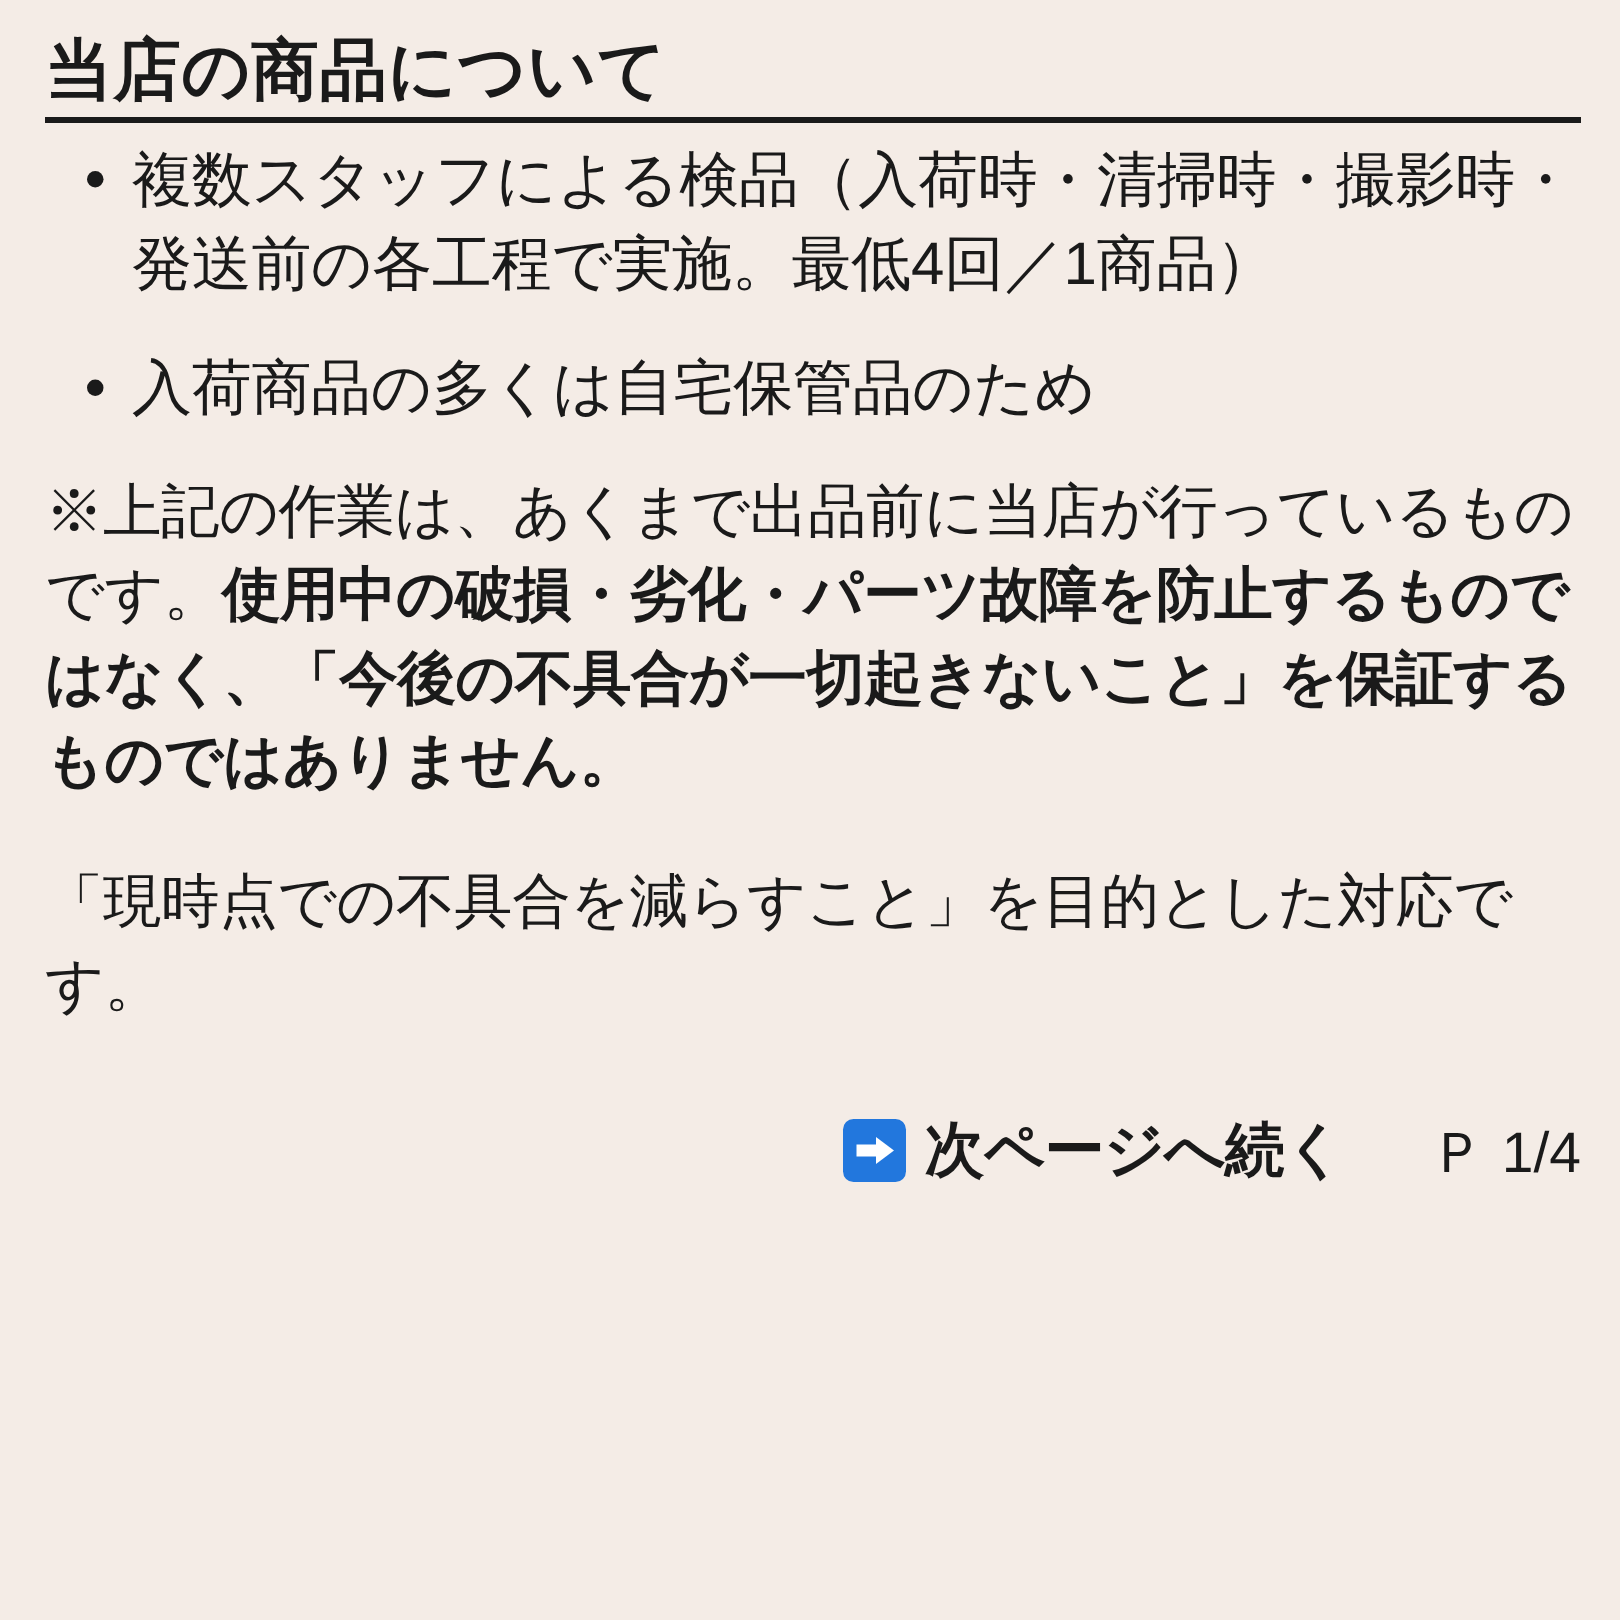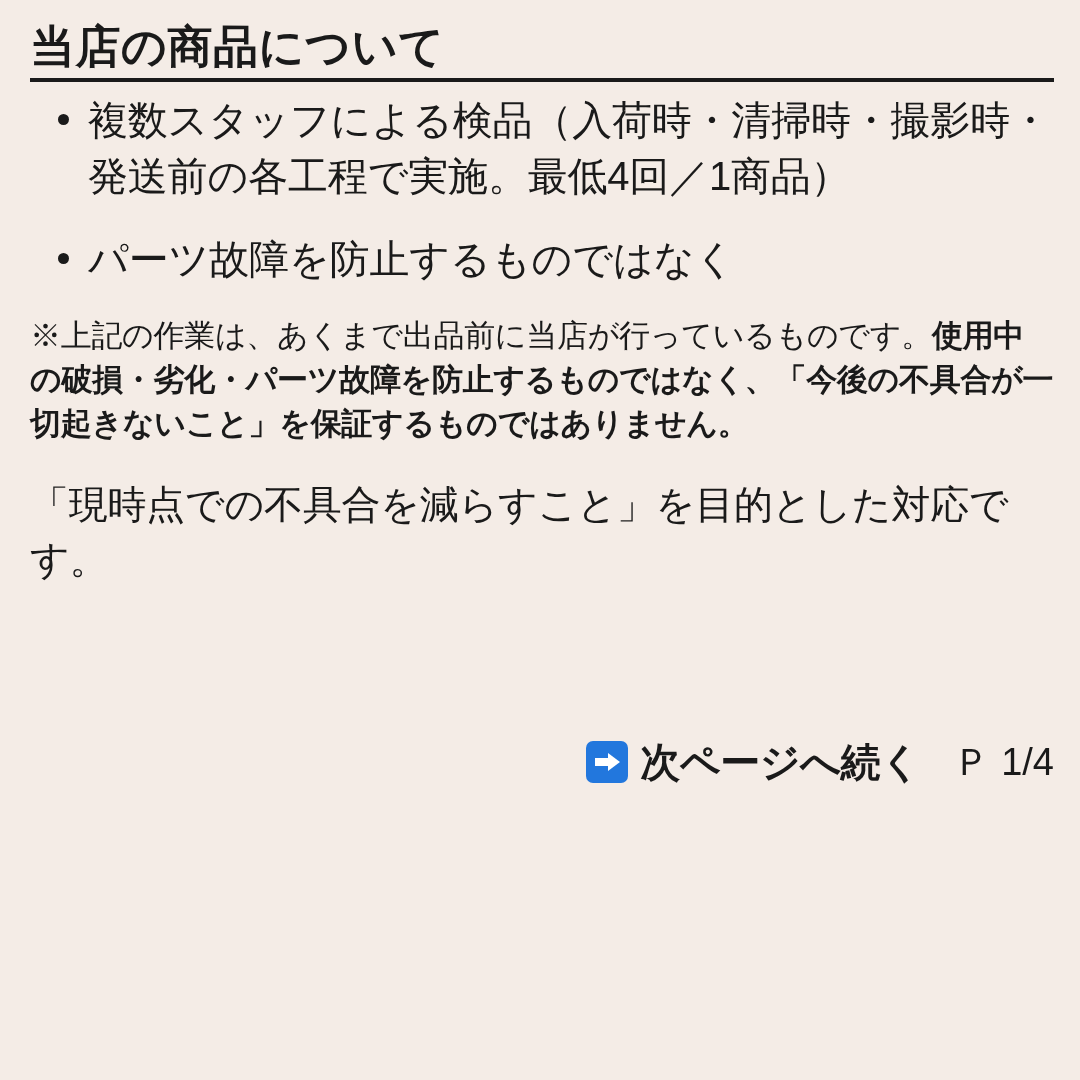--- a/index.html
+++ b/index.html
@@ -136,7 +136,7 @@
     </li>
     <li>
       <span class="dot"></span>
-      <span>パーツ故障を防止するものではなく</span>
+      <span>入荷商品の多くは自宅保管品のため</span>
     </li>
   </ul>
 

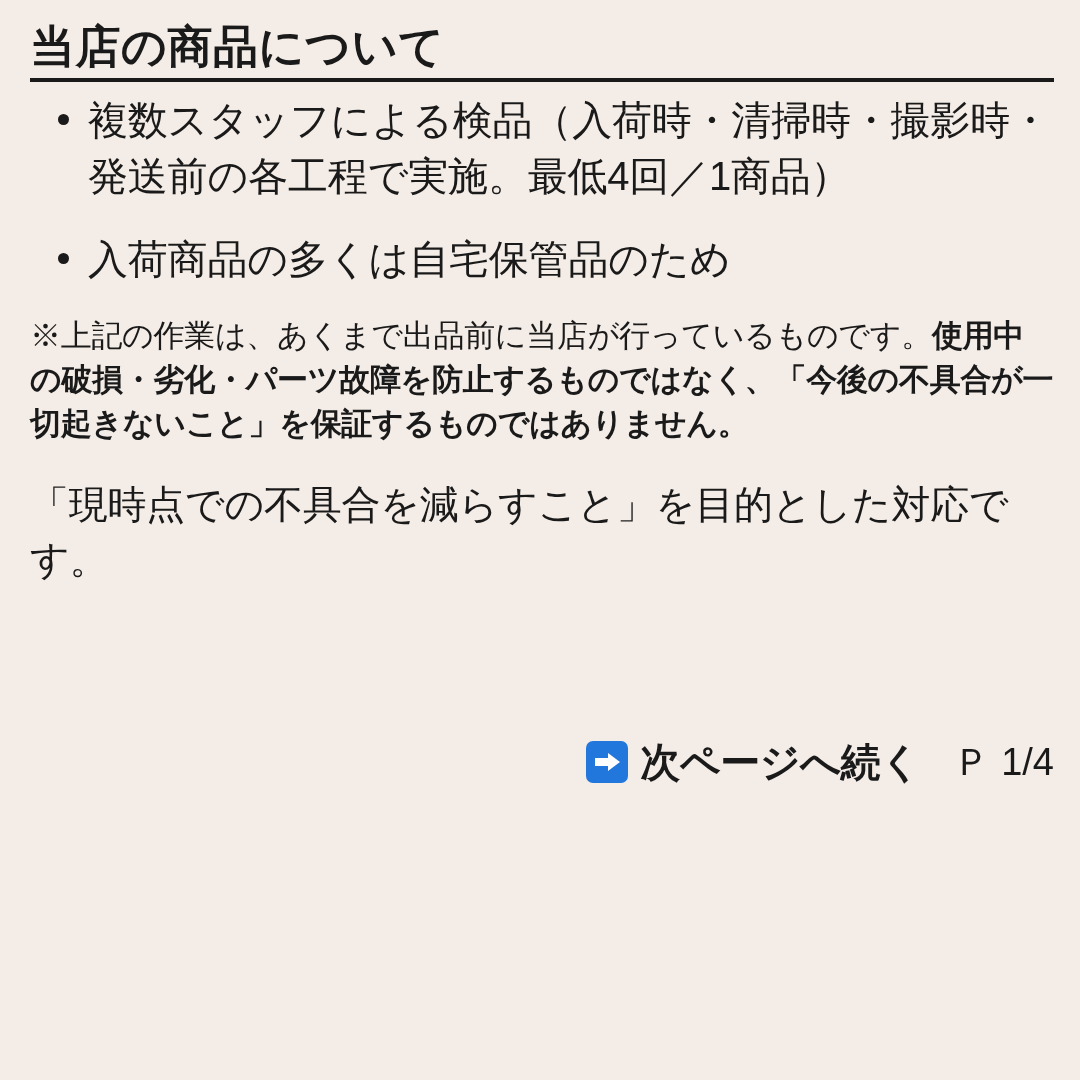--- a/index.html
+++ b/index.html
@@ -54,7 +54,7 @@
     border-radius: 50%;
   }
   .note {
-    font-size: 31px;
+    font-size: 39px;
     line-height: 1.42;
     letter-spacing: -0.3px;
     margin-top: 0;

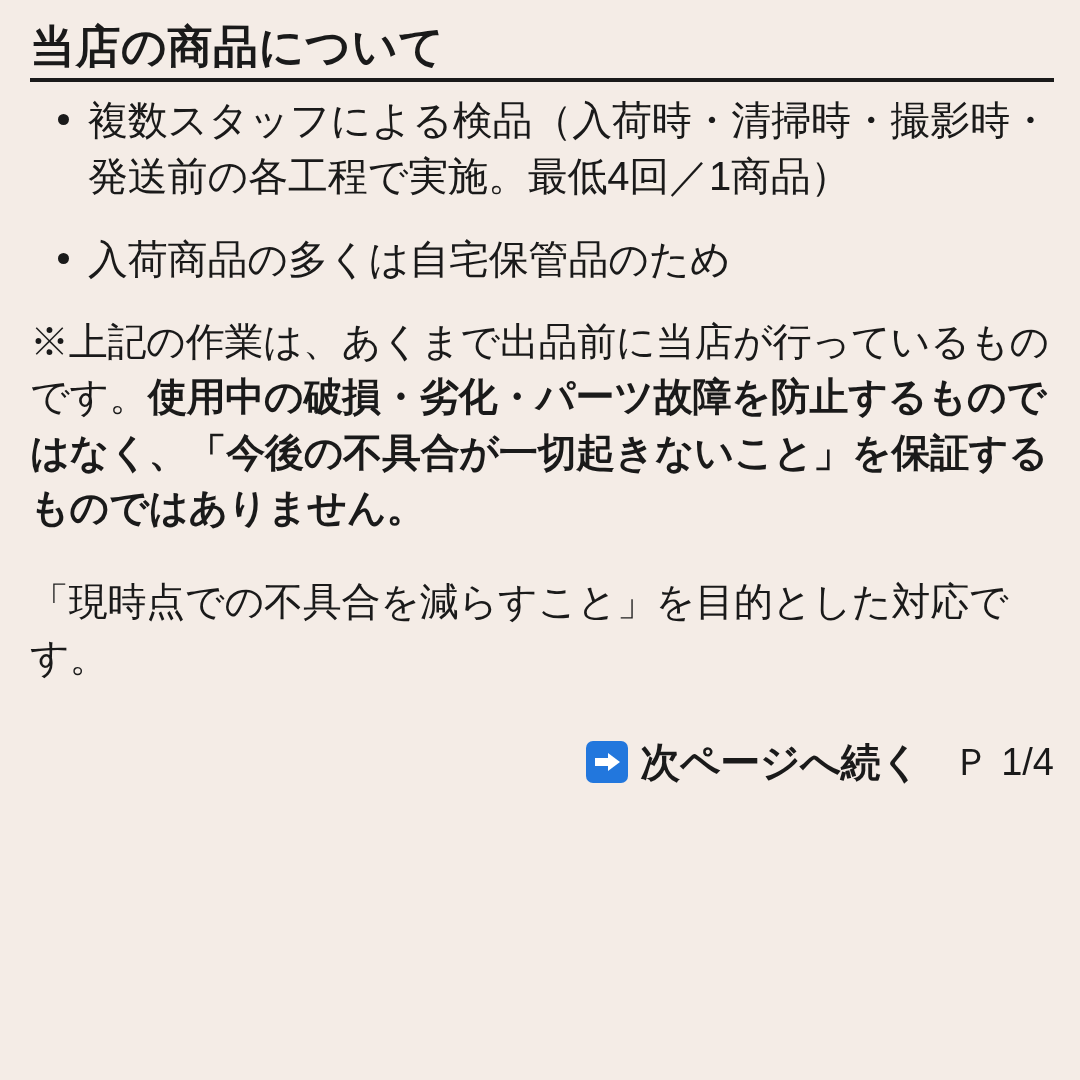--- a/index.html
+++ b/index.html
@@ -75,11 +75,10 @@
     bottom: 6px;
     height: 64px;
     display: flex;
-    align-items: center;
+    align-items: flex-end;
     justify-content: flex-end;
     padding-right: 26px;
     box-sizing: border-box;
-    gap: 32px;
   }
   .next-page {
     display: flex;

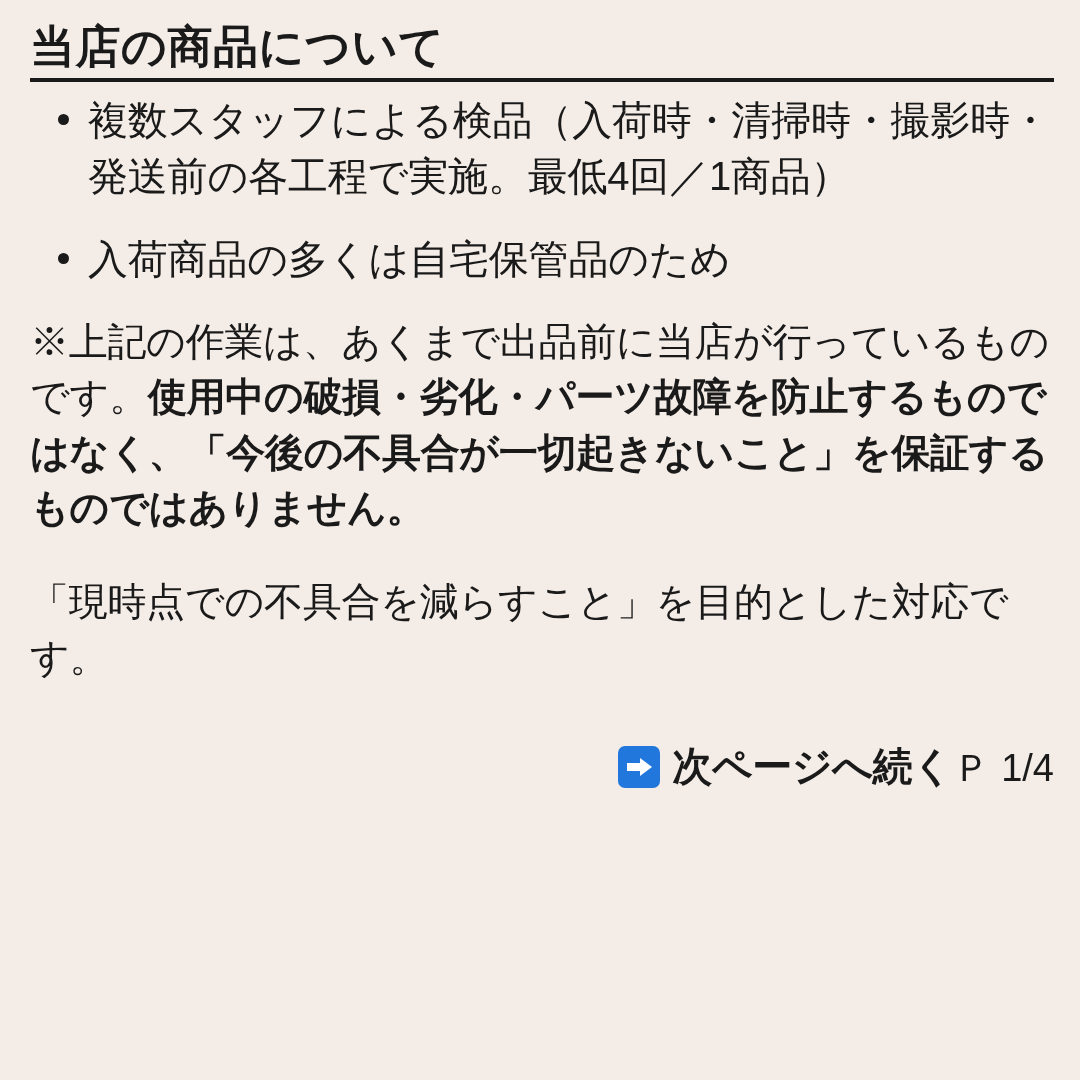--- a/index.html
+++ b/index.html
@@ -117,6 +117,7 @@
     border-left: 12px solid #ffffff;
   }
   .page-num {
+    margin-left: 56px;
     font-size: 38px;
     letter-spacing: 0px;
   }

